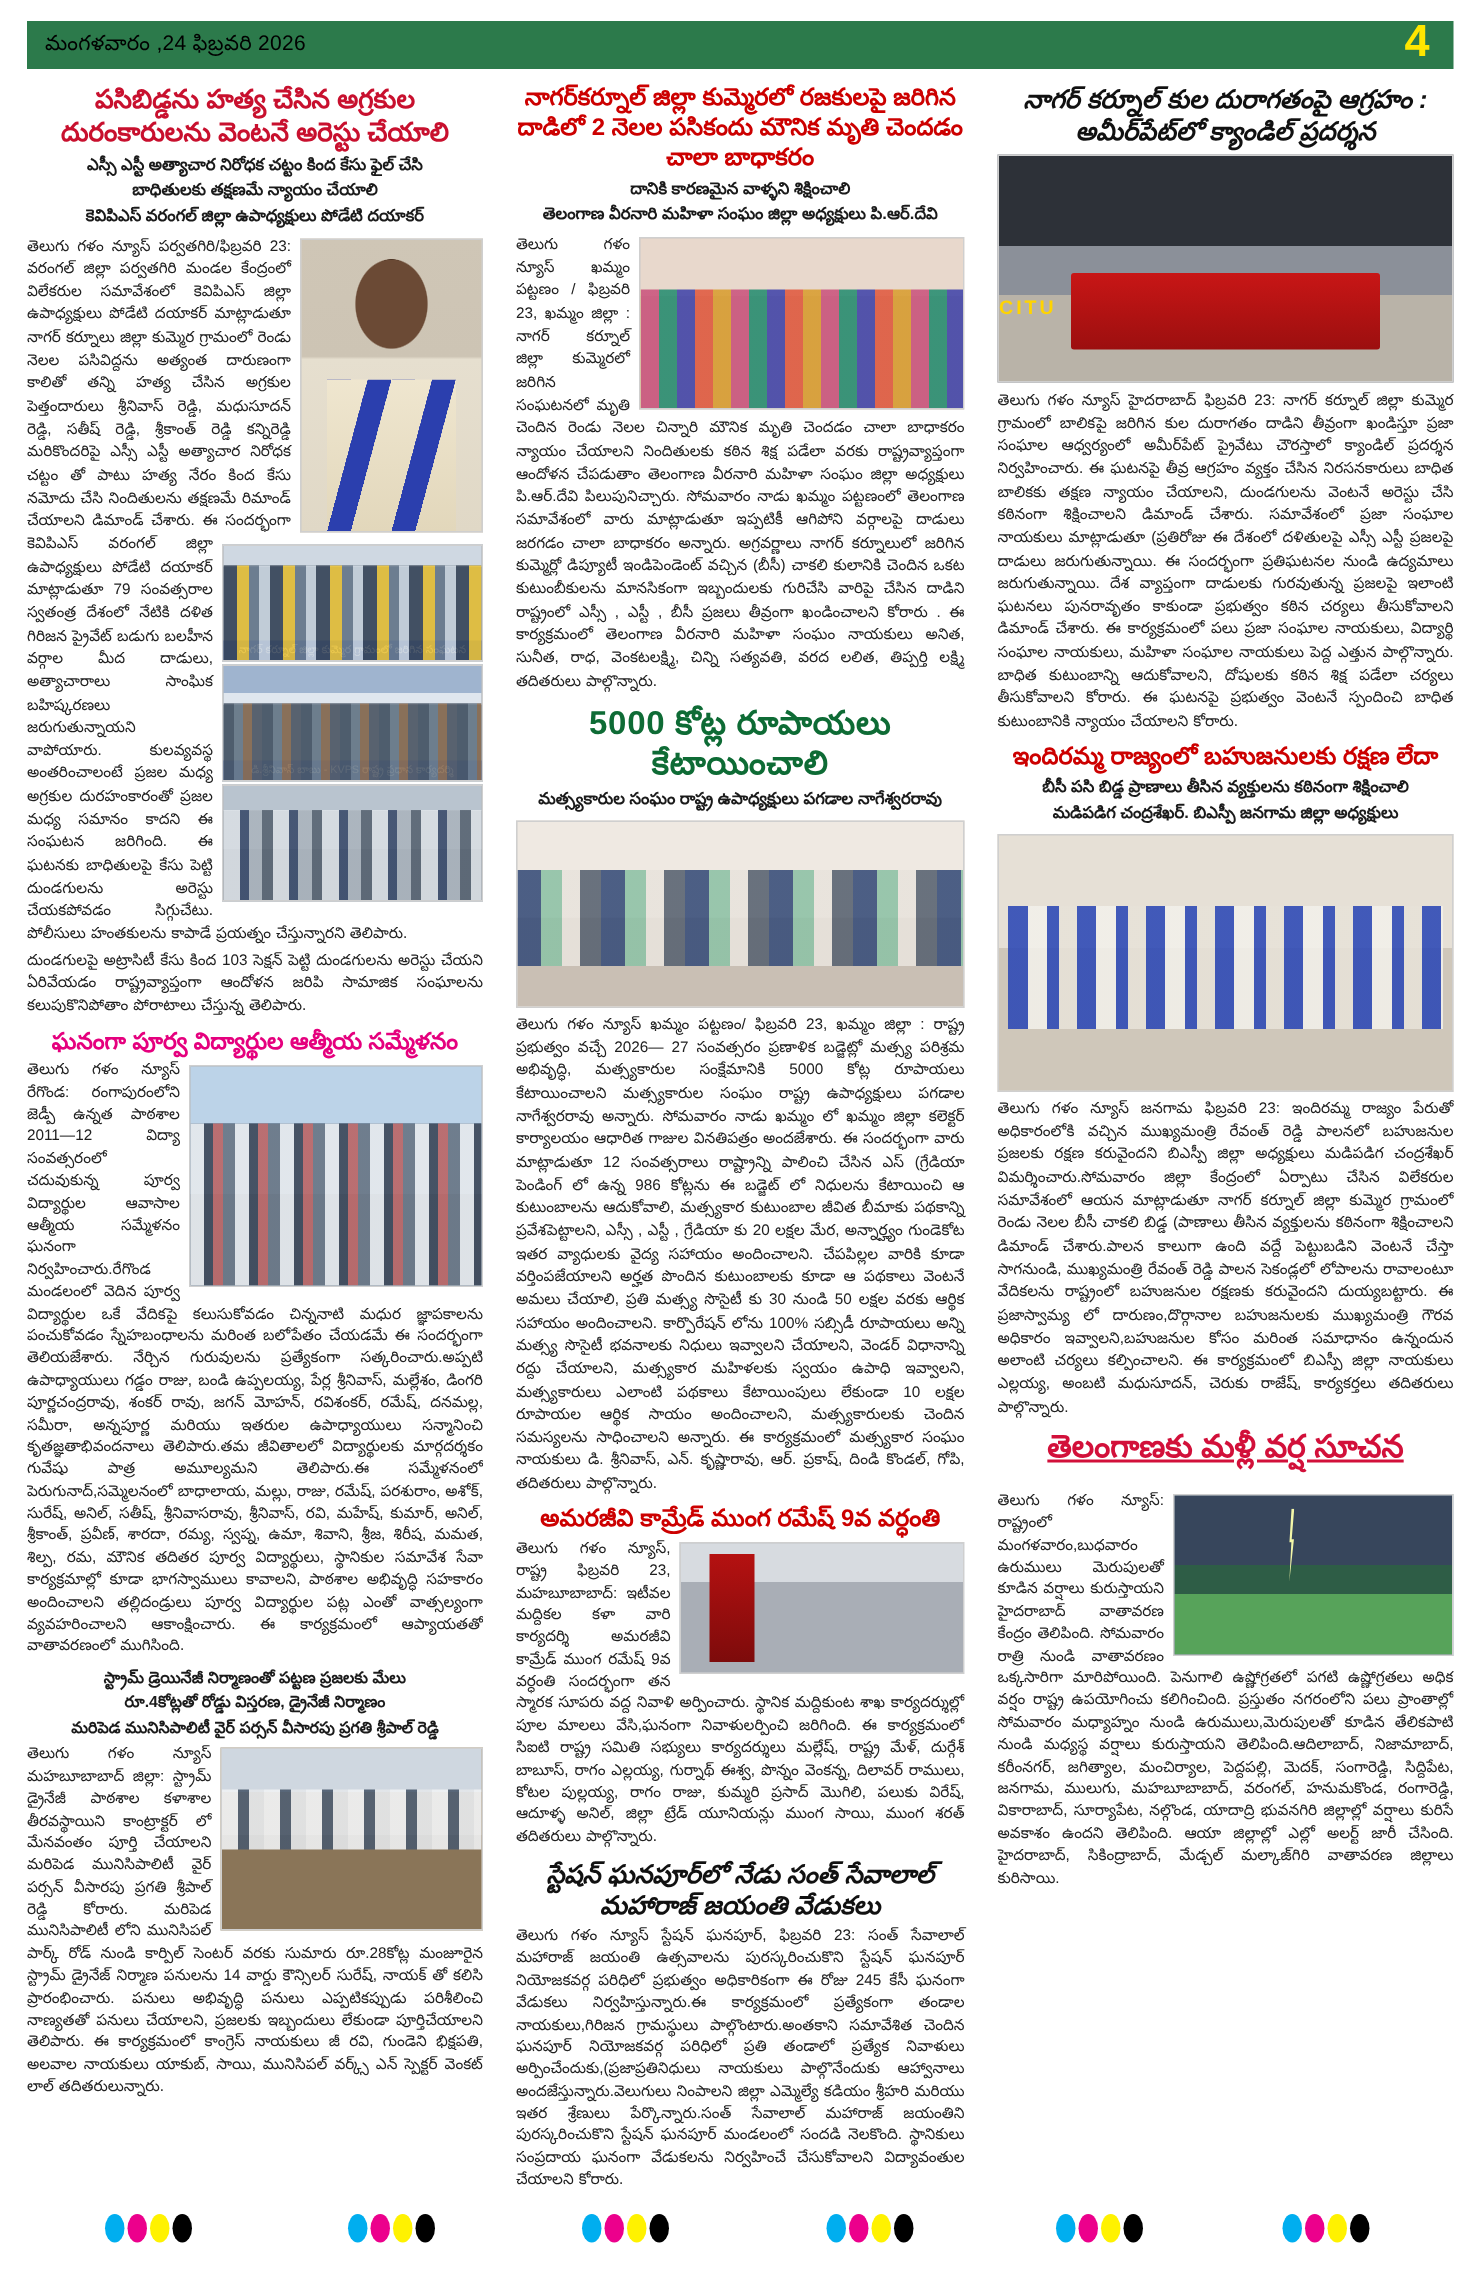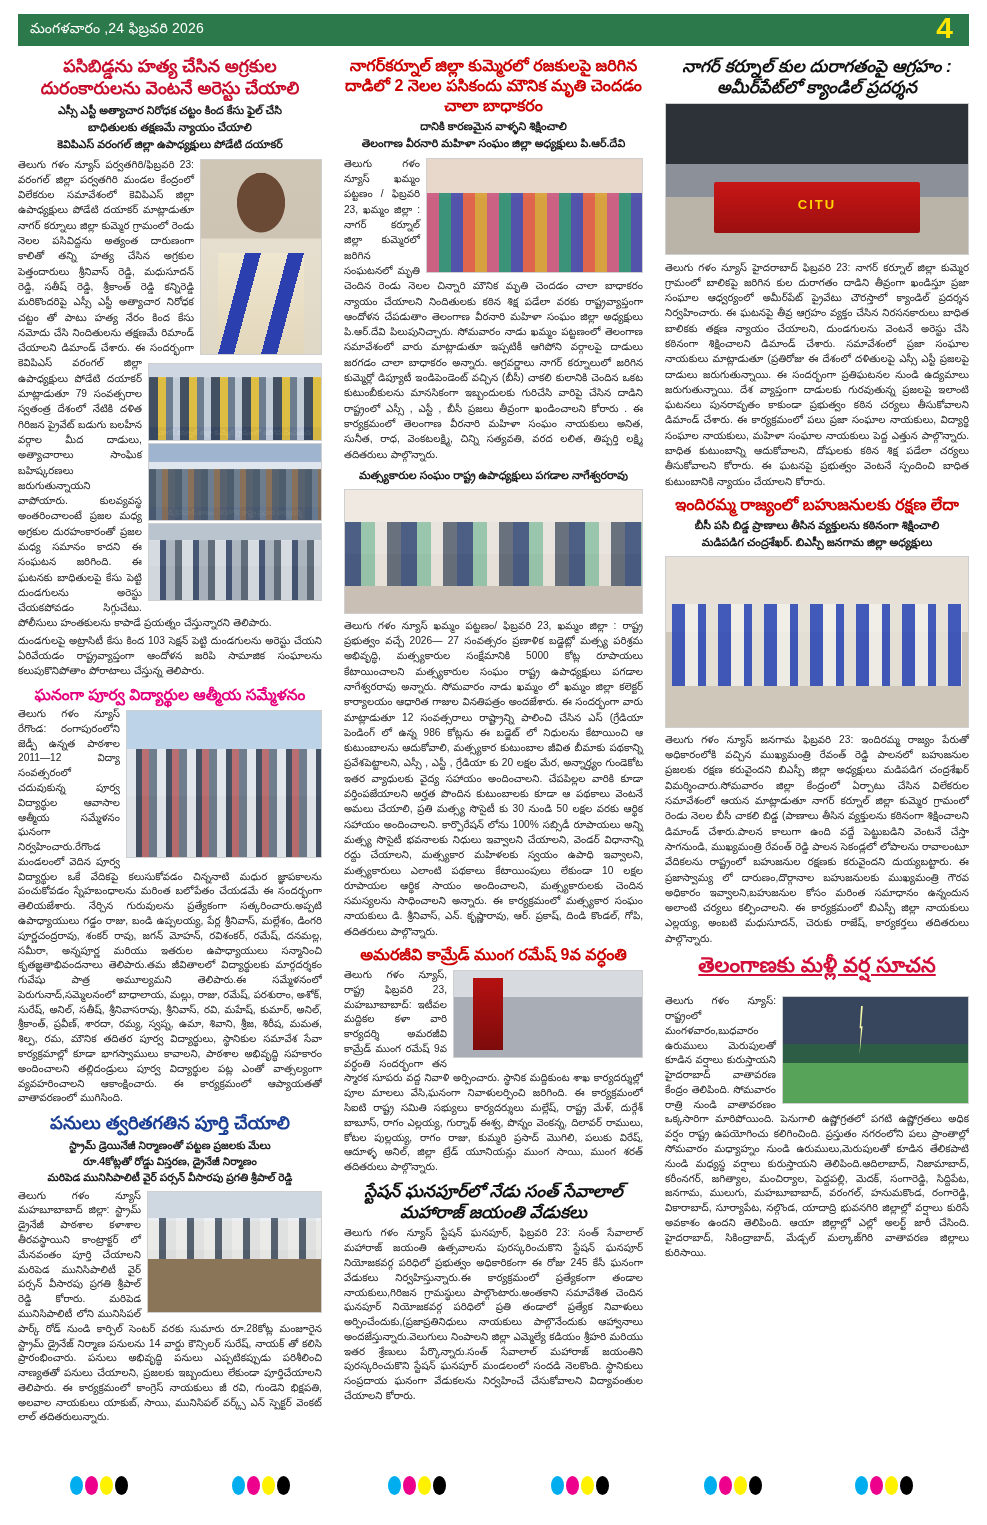--- a/index.html
+++ b/index.html
@@ -20,7 +20,7 @@
     padding:0 12px;
   }
   .masthead .date {
-    color:#ffffff; font-size:14px; letter-spacing:.2px;
+    color:#000000; font-size:14px; letter-spacing:.2px;
   }
   .masthead .pageno {
     color:#ffe600; font-size:30px; font-weight:bold; line-height:1;

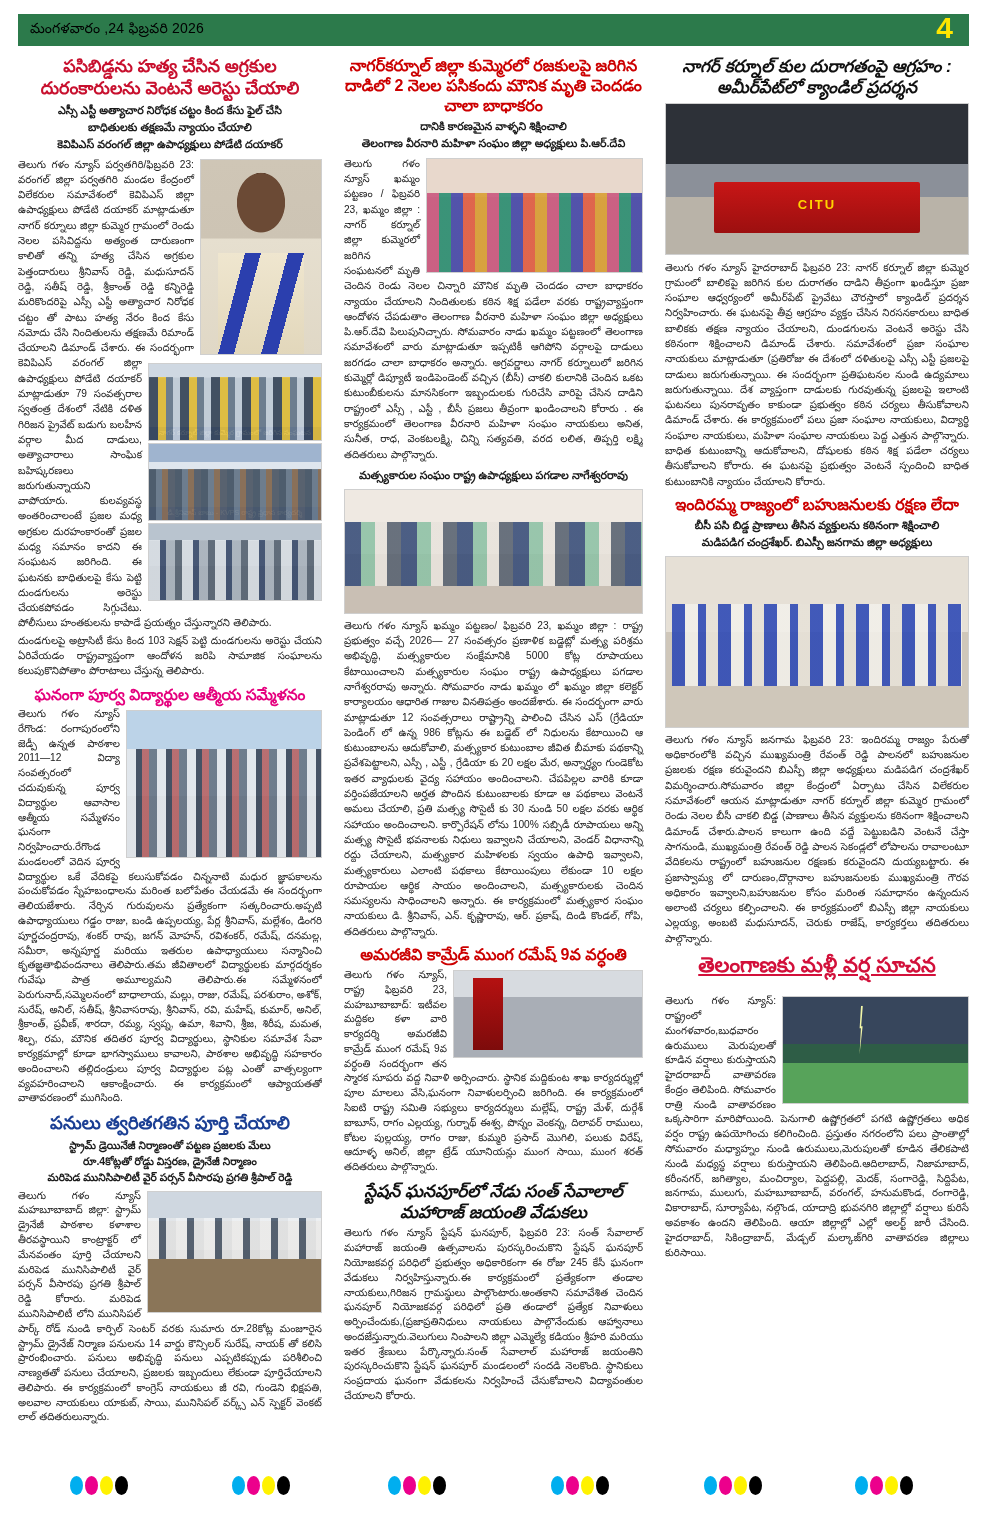--- a/index.html
+++ b/index.html
@@ -153,7 +153,7 @@
   }
   .ph-citu .citu-label{
     position:absolute; left:0; right:0; top:62%;
-    text-align:center; color:#ffd400; font-size:13px; font-weight:bold;
+    color:#ffd400; font-size:13px; font-weight:bold;
     letter-spacing:2px; z-index:2;
   }
   .ph-press {

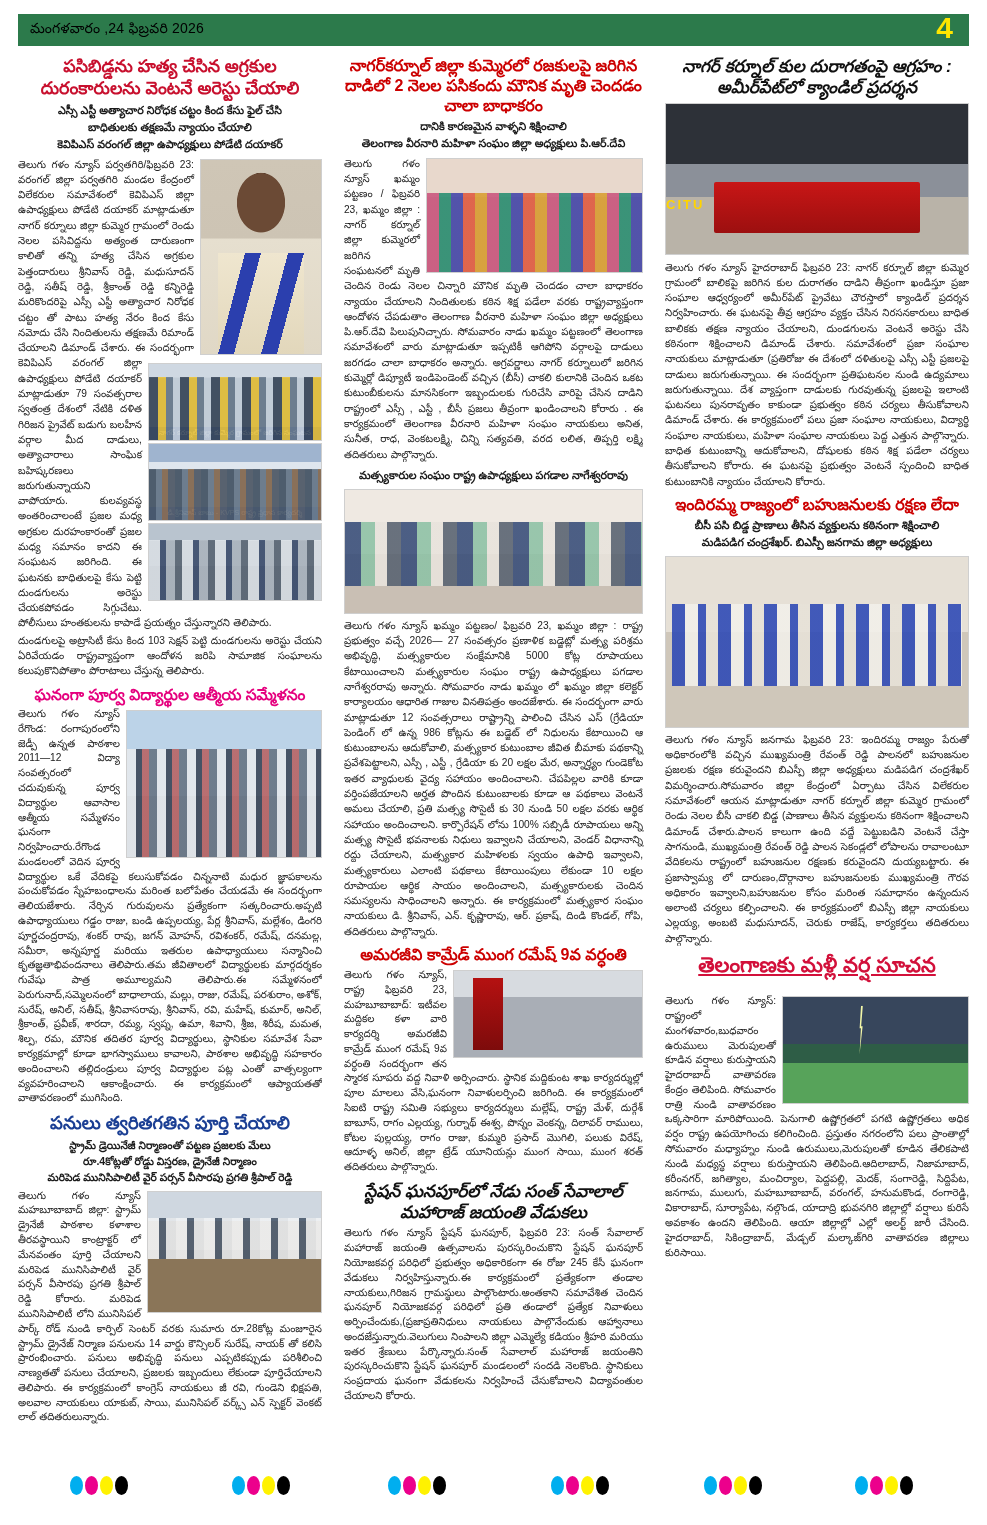--- a/index.html
+++ b/index.html
@@ -282,6 +282,7 @@
     </div>
 
     <div style="margin-top:6px;">
+      <div class="hl hl-green-big">5000 కోట్ల రూపాయలు కేటాయించాలి</div>
       <div class="sub">మత్స్యకారుల సంఘం రాష్ట్ర ఉపాధ్యక్షులు పగడాల నాగేశ్వరరావు</div>
       <div class="photo ph-office" style="width:100%;height:125px;margin:5px 0 4px 0;"></div>
       <div class="body-text">తెలుగు గళం న్యూస్ ఖమ్మం పట్టణం/ ఫిబ్రవరి 23, ఖమ్మం జిల్లా : రాష్ట్ర ప్రభుత్వం వచ్చే 2026— 27 సంవత్సరం ప్రణాళిక బడ్జెట్లో మత్స్య పరిశ్రమ అభివృద్ధి, మత్స్యకారుల సంక్షేమానికి 5000 కోట్ల రూపాయలు కేటాయించాలని మత్స్యకారుల సంఘం రాష్ట్ర ఉపాధ్యక్షులు పగడాల నాగేశ్వరరావు అన్నారు. సోమవారం నాడు ఖమ్మం లో ఖమ్మం జిల్లా కలెక్టర్ కార్యాలయం ఆధారిత గాజుల వినతిపత్రం అందజేశారు. ఈ సందర్భంగా వారు మాట్లాడుతూ 12 సంవత్సరాలు రాష్ట్రాన్ని పాలించి చేసిన ఎస్ (గ్రేడియా పెండింగ్ లో ఉన్న 986 కోట్లను ఈ బడ్జెట్ లో నిధులను కేటాయించి ఆ కుటుంబాలను ఆదుకోవాలి, మత్స్యకార కుటుంబాల జీవిత బీమాకు పథకాన్ని ప్రవేశపెట్టాలని, ఎస్సీ , ఎస్టీ , గ్రేడియా కు 20 లక్షల మేర, అన్నార్హ్యం గుండెకోట ఇతర వ్యాధులకు వైద్య సహాయం అందించాలని. చేపపిల్లల వారికి కూడా వర్తింపజేయాలని అర్హత పొందిన కుటుంబాలకు కూడా ఆ పథకాలు వెంటనే అమలు చేయాలి, ప్రతి మత్స్య సొసైటీ కు 30 నుండి 50 లక్షల వరకు ఆర్థిక సహాయం అందించాలని. కార్పొరేషన్ లోను 100% సబ్సిడీ రూపాయలు అన్ని మత్స్య సొసైటీ భవనాలకు నిధులు ఇవ్వాలని చేయాలని, వెండర్ విధానాన్ని రద్దు చేయాలని, మత్స్యకార మహిళలకు స్వయం ఉపాధి ఇవ్వాలని, మత్స్యకారులు ఎలాంటి పథకాలు కేటాయింపులు లేకుండా 10 లక్షల రూపాయల ఆర్థిక సాయం అందించాలని, మత్స్యకారులకు చెందిన సమస్యలను సాధించాలని అన్నారు. ఈ కార్యక్రమంలో మత్స్యకార సంఘం నాయకులు డి. శ్రీనివాస్, ఎన్. కృష్ణారావు, ఆర్. ప్రకాష్, దిండి కొండల్, గోపి, తదితరులు పాల్గొన్నారు.</div>

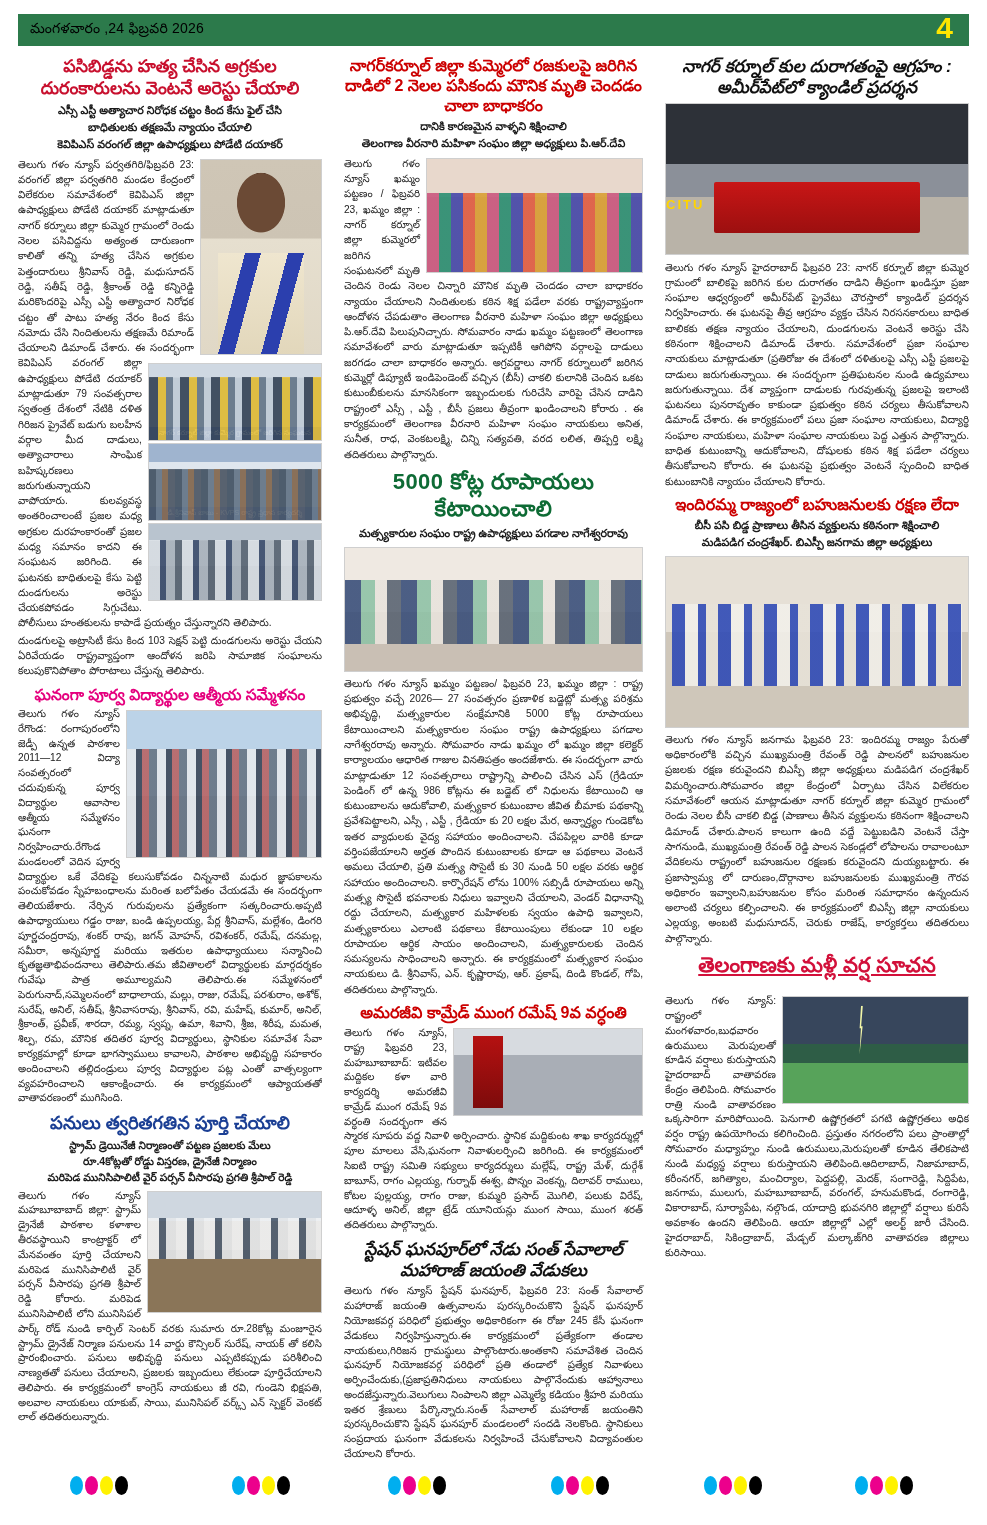--- a/index.html
+++ b/index.html
@@ -258,7 +258,6 @@
     </div>
 
     <div style="margin-top:6px;">
-      <div class="hl hl-blue">పనులు త్వరితగతిన  పూర్తి చేయాలి</div>
       <div class="sub small">స్ట్రామ్ డ్రెయినేజీ నిర్మాణంతో పట్టణ ప్రజలకు మేలు</div>
       <div class="sub small">రూ.4కోట్లతో రోడ్డు విస్తరణ, డ్రైనేజీ నిర్మాణం</div>
       <div class="sub small">మరిపెడ మునిసిపాలిటీ వైర్ పర్సన్ వీసారపు ప్రగతి శ్రీపాల్ రెడ్డి</div>

